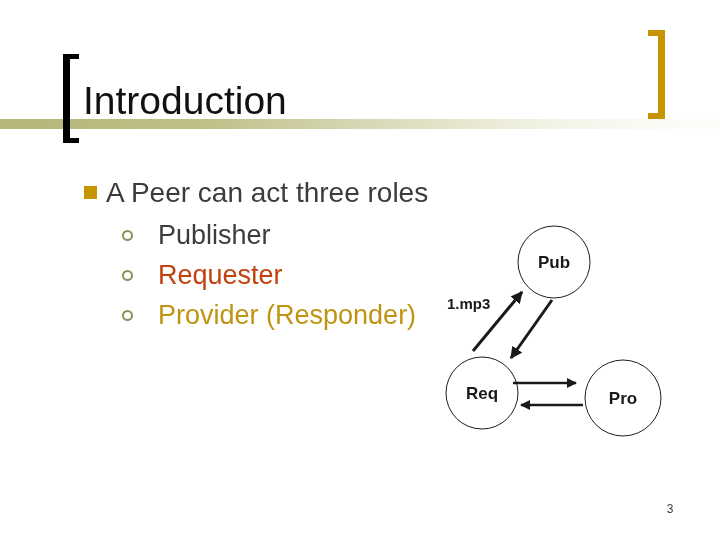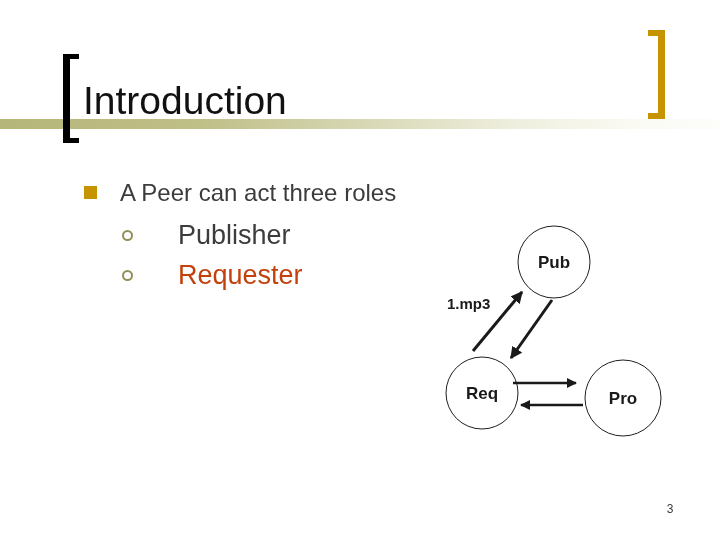--- a/index.html
+++ b/index.html
@@ -33,7 +33,7 @@
 
   .heading-row { position:absolute; left:84px; top:166px; display:flex; align-items:flex-start; z-index:2; }
   .sq { width:13px; height:13px; background:#c69400; margin-top:8px; flex:0 0 auto; }
-  .heading-text { margin-left:23px; font-size:24px; line-height:29px; color:#3c3c3c; white-space:nowrap; }
+  .heading-text { margin-left:9px; font-size:28px; line-height:29px; color:#3c3c3c; white-space:nowrap; }
 
   .sub-row { position:absolute; left:122px; display:flex; align-items:center; z-index:2;gap:20px; }
   .sub-row.r0 { top:210px; }

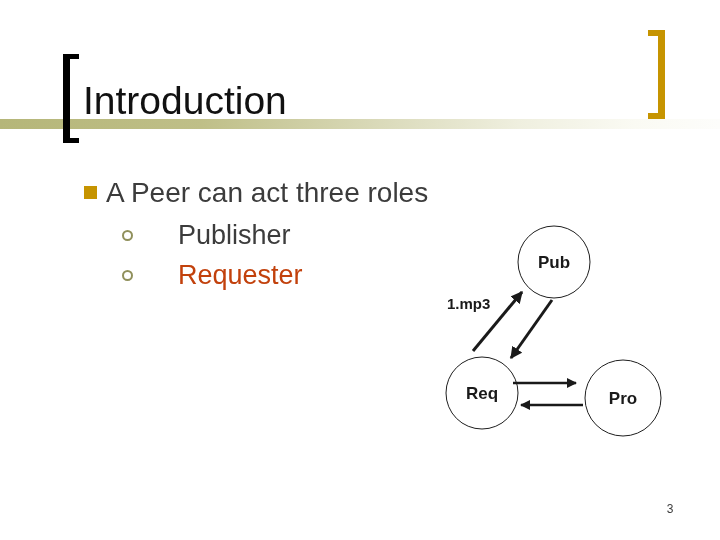--- a/index.html
+++ b/index.html
@@ -35,7 +35,7 @@
   .sq { width:13px; height:13px; background:#c69400; margin-top:8px; flex:0 0 auto; }
   .heading-text { margin-left:9px; font-size:28px; line-height:29px; color:#3c3c3c; white-space:nowrap; }
 
-  .sub-row { position:absolute; left:122px; display:flex; align-items:center; z-index:2;gap:20px; }
+  .sub-row { position:absolute; left:122px; display:flex; align-items:center; z-index:2; }
   .sub-row.r0 { top:210px; }
   .sub-row.r1 { top:250px; }
   .sub-row.r2 { top:290px; }

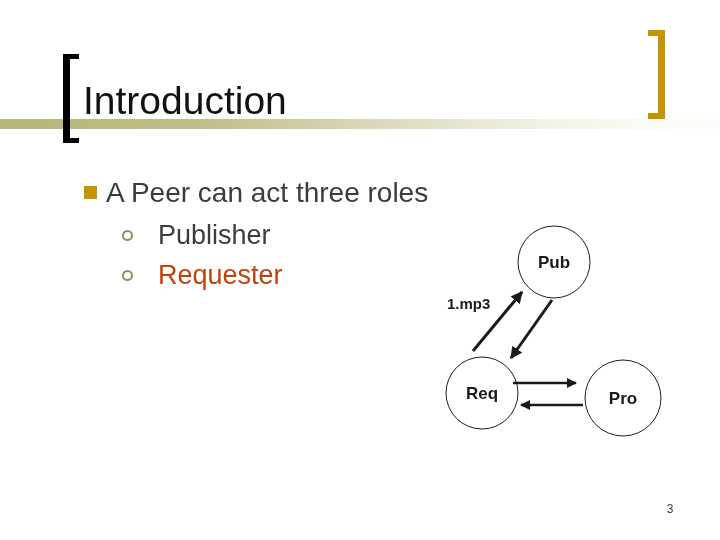--- a/index.html
+++ b/index.html
@@ -76,6 +76,10 @@
     <div class="ring"></div>
     <div class="sub-text" style="color: #c2410c;">Requester</div>
   </div>
+  <div class="sub-row r2">
+    <div class="ring"></div>
+    <div class="sub-text" style="color: rgb(191, 148, 18);">Provider (Responder)</div>
+  </div>
 
   <svg class="diagram" viewBox="0 0 720 540">
     <defs>

